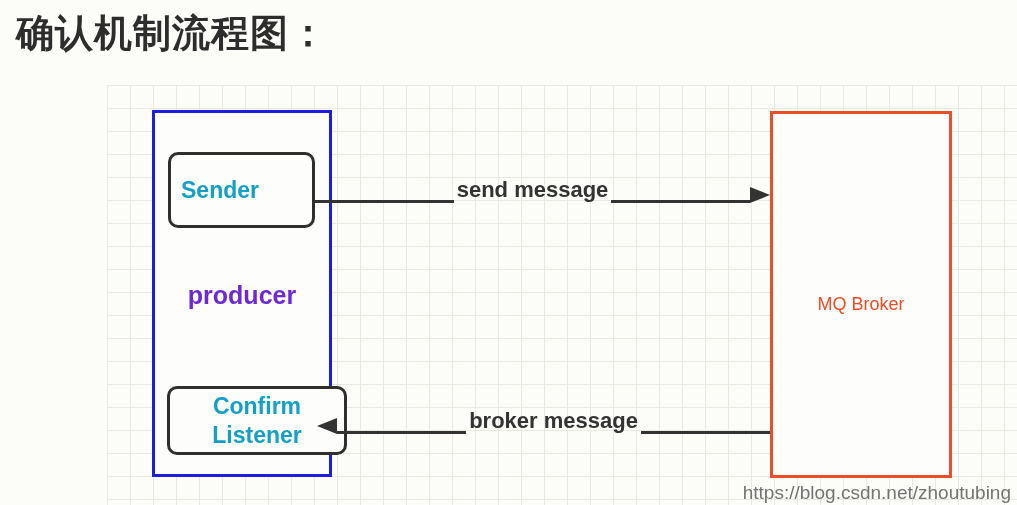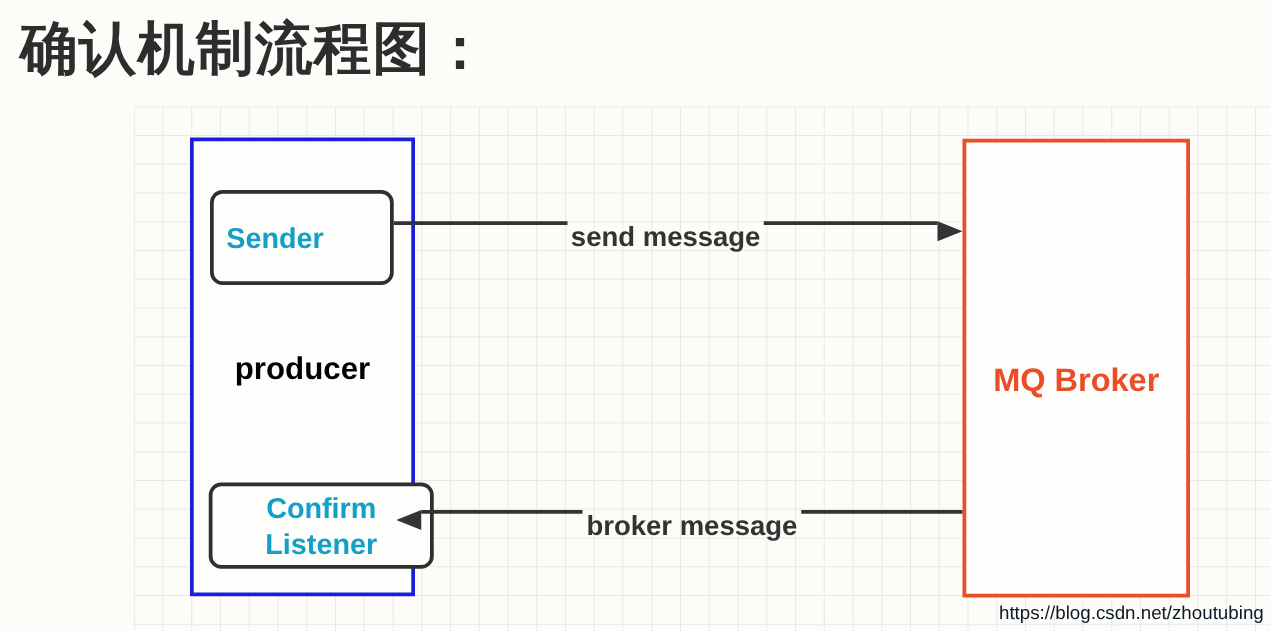--- a/index.html
+++ b/index.html
@@ -23,7 +23,7 @@
   .page-title {
     position: absolute;
     left: 16px; top: 8px;
-    font-size: 46px;
+    font-size: 38px;
     font-weight: bold;
     color: #2d2d2d;
     letter-spacing: 1px;

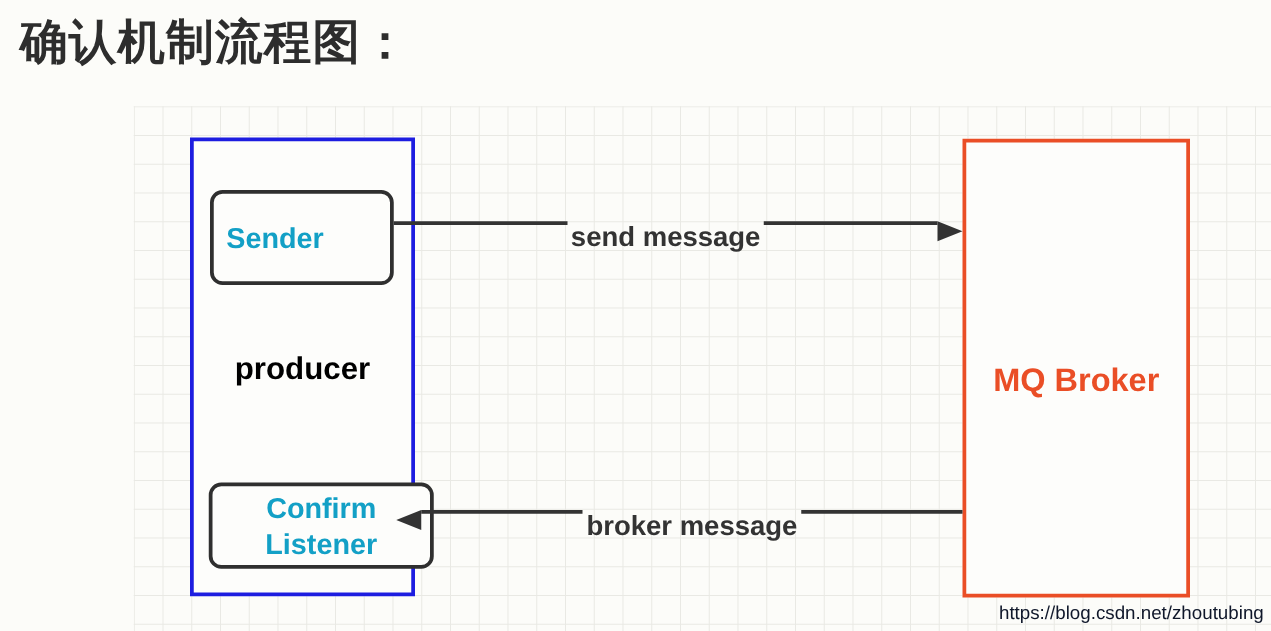--- a/index.html
+++ b/index.html
@@ -90,7 +90,7 @@
     position: absolute;
     height: 26px;
     display: flex;
-    align-items: flex-start;
+    align-items: flex-end;
   }
   .arrow-send { left: 315px; top: 177px; width: 455px; }
   .arrow-confirm { left: 317px; top: 408px; width: 453px; }

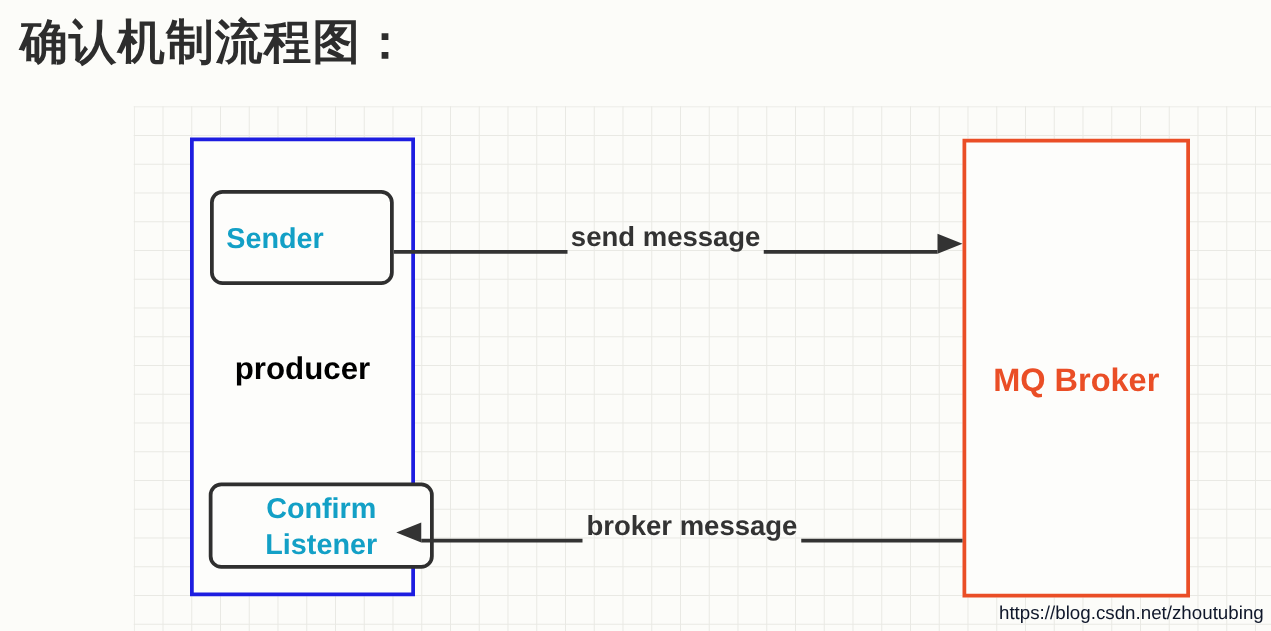--- a/index.html
+++ b/index.html
@@ -66,7 +66,7 @@
     left: 152px; top: 281px;
     width: 180px;
     text-align: center;
-    color: #000000;
+    color: #6d28d9;
     font-weight: bold;
     font-size: 25px;
   }

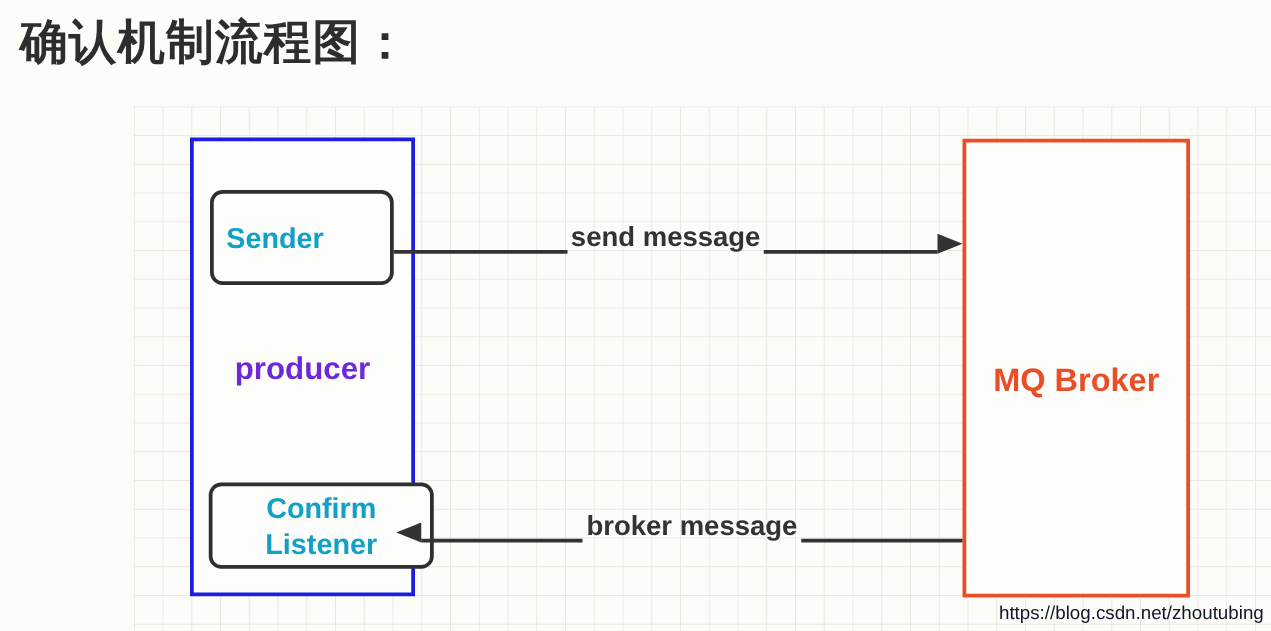--- a/index.html
+++ b/index.html
@@ -82,8 +82,8 @@
   }
   .broker-label {
     color: #ea4e26;
-    font-weight: bold;
-    font-size: 26px;
+    font-weight: normal;
+    font-size: 18px;
     margin-top: 20px;
   }
   .arrow-row {

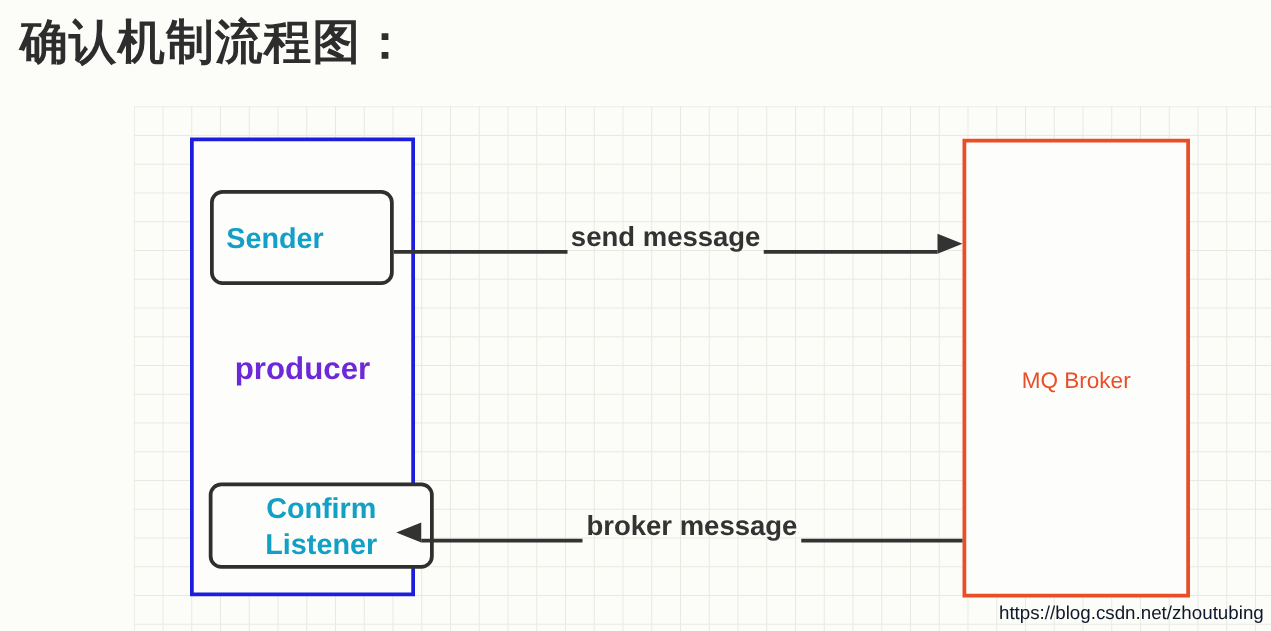--- a/index.html
+++ b/index.html
@@ -121,8 +121,8 @@
   .watermark {
     position: absolute;
     right: 6px; top: 482px;
-    color: #0f172a;
-    font-size: 15px;
+    color: #737373;
+    font-size: 19px;
     white-space: nowrap;
   }
 </style>

